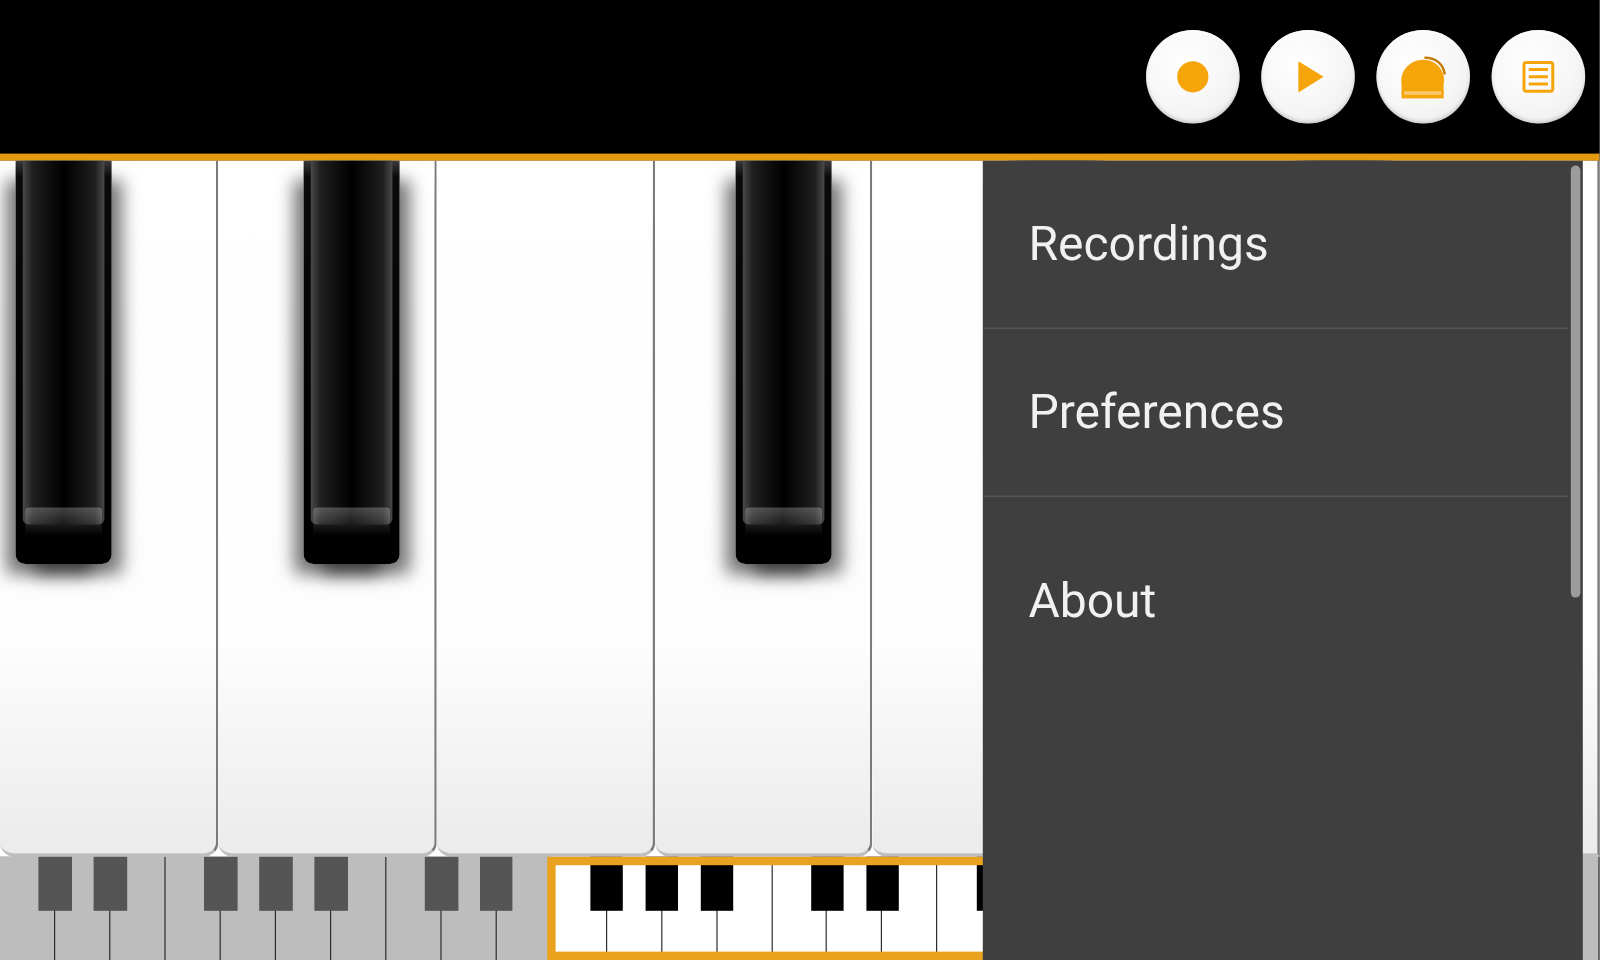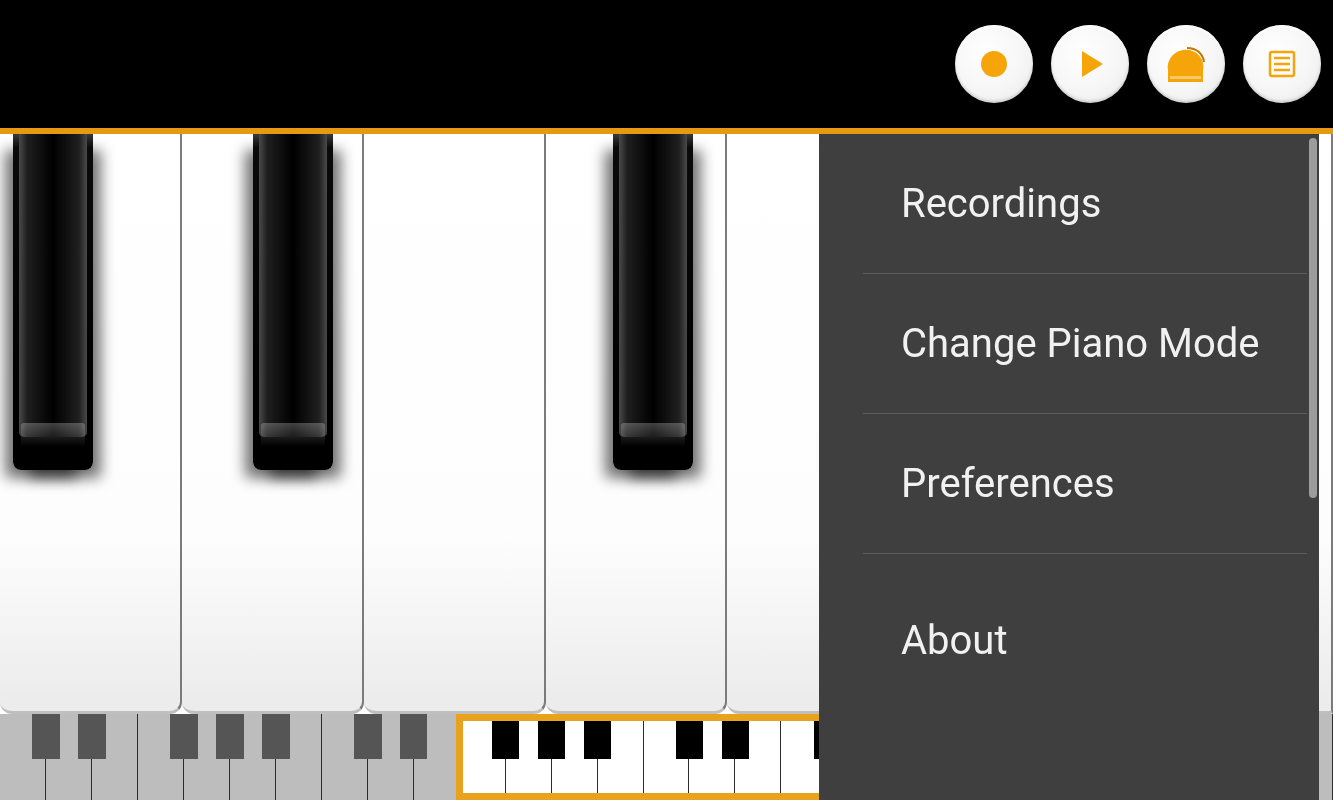--- a/index.html
+++ b/index.html
@@ -129,7 +129,6 @@
     border-bottom: 1px solid #5c5c5c;
     cursor: pointer;
     white-space: nowrap;
-    margin-left: 44px;
   }
   .menu-item:last-child { border-bottom: none; height: 110px; align-items:flex-end; padding-bottom:0;}
   .menu-scroll {

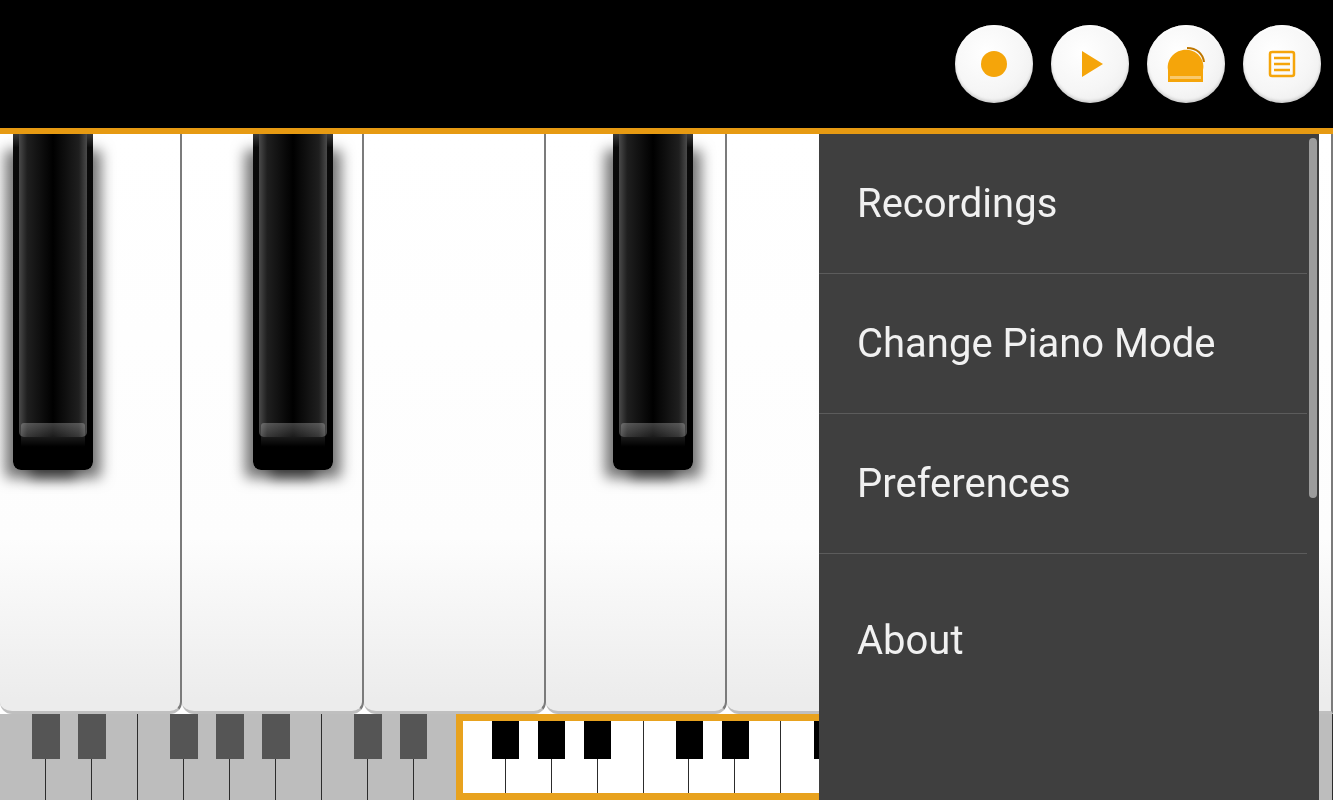--- a/index.html
+++ b/index.html
@@ -279,9 +279,6 @@
         <span>Recordings</span>
       </div>
       <div class="menu-item">
-        <span>Change Piano Mode</span>
-      </div>
-      <div class="menu-item">
         <span>Preferences</span>
       </div>
       <div class="menu-item">

